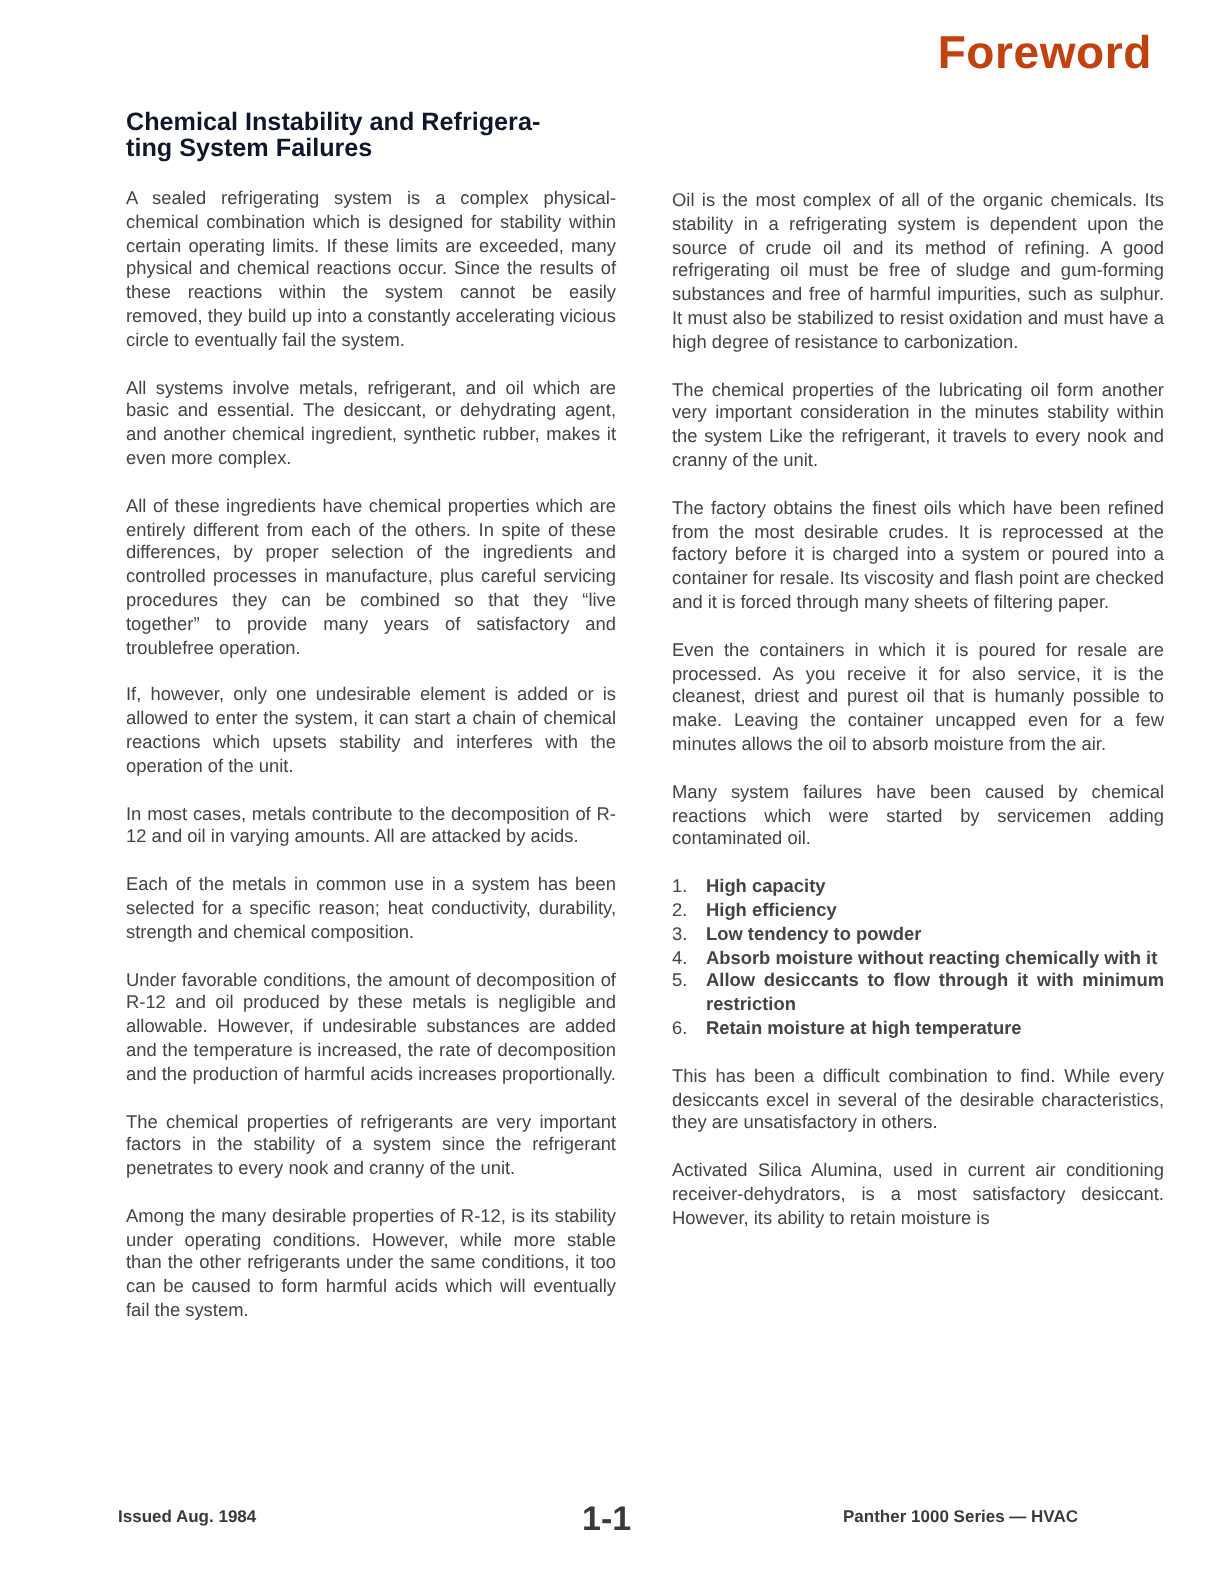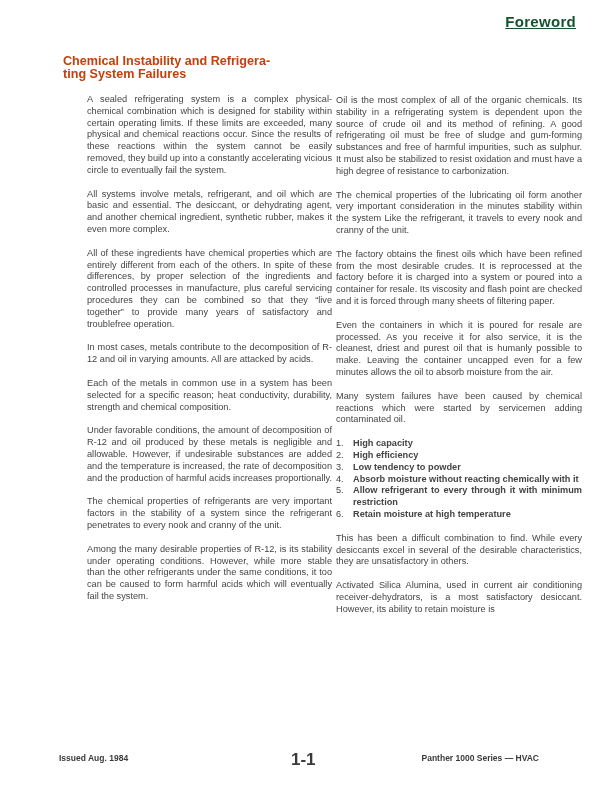--- a/index.html
+++ b/index.html
@@ -6,8 +6,8 @@
   body { width: 612px; height: 792px; position: relative; overflow: hidden; color: #3a3a3a; }
   .page-header-title {
     position: absolute; right: 36px; top: 13px;
-    font-family: "Liberation Sans", sans-serif; font-weight: bold; font-size: 15px;
-    color: #14532d; letter-spacing: 0.3px; text-decoration: underline;
+    font-family: "Liberation Sans", sans-serif; font-weight: bold; font-size: 23px;
+    color: #c2410c; letter-spacing: 0.3px;
   }
   .section-title {
     position: absolute; left: 63px; top: 55px; width: 245px;

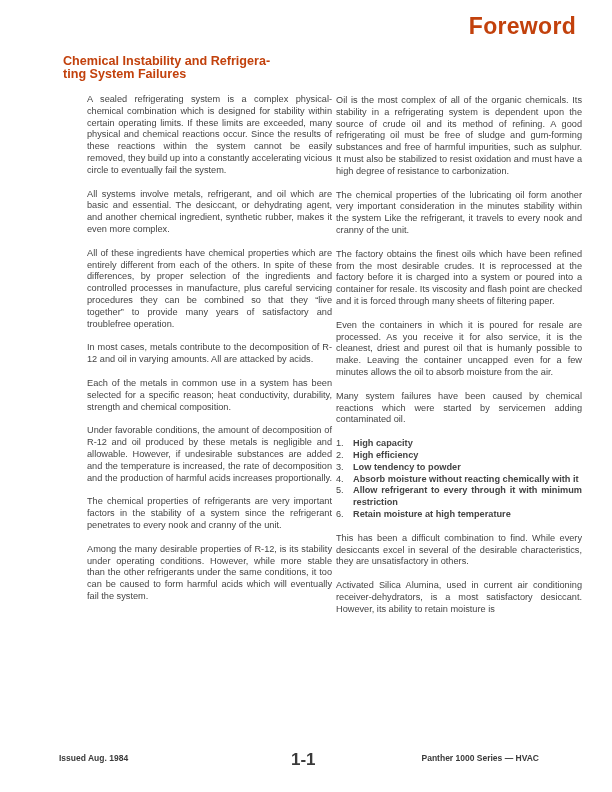--- a/index.html
+++ b/index.html
@@ -12,7 +12,7 @@
   .section-title {
     position: absolute; left: 63px; top: 55px; width: 245px;
     font-family: "Liberation Sans", sans-serif; font-weight: bold; font-size: 12.6px;
-    line-height: 13px; color: #c2410c; margin: 0;
+    line-height: 13px; color: #0f172a; margin: 0;
   }
   .column {
     position: absolute; top: 95px; width: 245px;

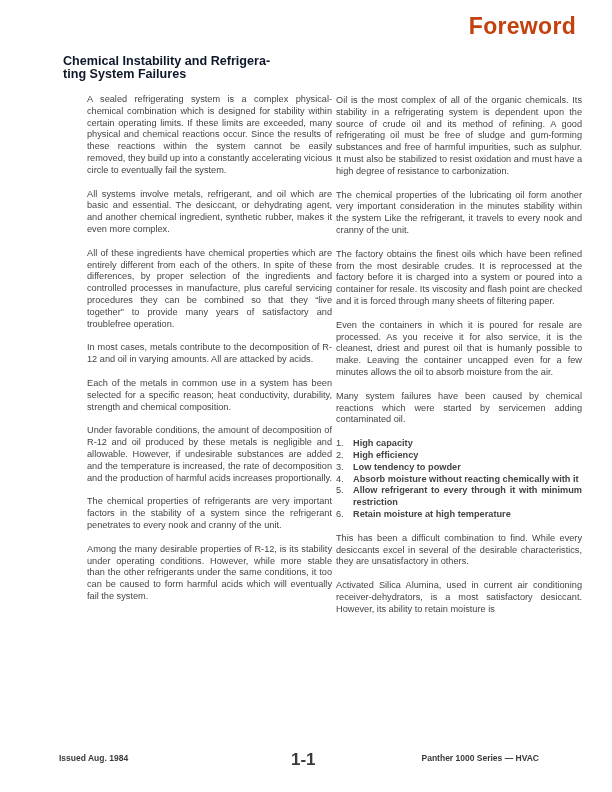--- a/index.html
+++ b/index.html
@@ -19,7 +19,7 @@
     font-family: "Liberation Sans", sans-serif; font-size: 9.2px; line-height: 11.8px;
     color: #444444; text-align: justify; hyphens: manual;
   }
-  .col-left { left: 63px; top: 94px; margin-left: 24px; }
+  .col-left { left: 63px; top: 94px; }
   .col-right { left: 336px; top: 95px; width: 246px; }
   .column p { margin: 0 0 12px 0; }
   .col-right p { margin-bottom: 12px; }

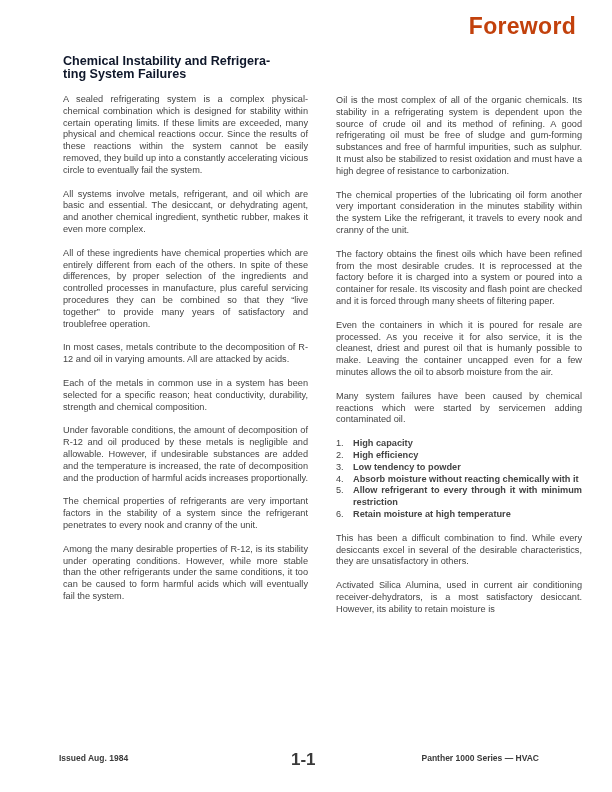--- a/index.html
+++ b/index.html
@@ -49,6 +49,7 @@
   <p>A sealed refrigerating system is a complex physical-chemical combination which is designed for stability within certain operating limits. If these limits are exceeded, many physical and chemical reactions occur. Since the results of these reactions within the system cannot be easily removed, they build up into a constantly accelerating vicious circle to eventually fail the system.</p>
   <p>All systems involve metals, refrigerant, and oil which are basic and essential. The desiccant, or dehydrating agent, and another chemical ingredient, synthetic rubber, makes it even more complex.</p>
   <p>All of these ingredients have chemical properties which are entirely different from each of the others. In spite of these differences, by proper selection of the ingredients and controlled processes in manufacture, plus careful servicing procedures they can be combined so that they “live together” to provide many years of satisfactory and troublefree operation.</p>
+  <p>If, however, only one undesirable element is added or is allowed to enter the system, it can start a chain of chemical reactions which upsets stability and interferes with the operation of the unit.</p>
   <p>In most cases, metals contribute to the decomposition of R-12 and oil in varying amounts. All are attacked by acids.</p>
   <p>Each of the metals in common use in a system has been selected for a specific reason; heat conductivity, durability, strength and chemical composition.</p>
   <p>Under favorable conditions, the amount of decomposition of R-12 and oil produced by these metals is negligible and allowable. However, if undesirable substances are added and the temperature is increased, the rate of decomposition and the production of harmful acids increases proportionally.</p>

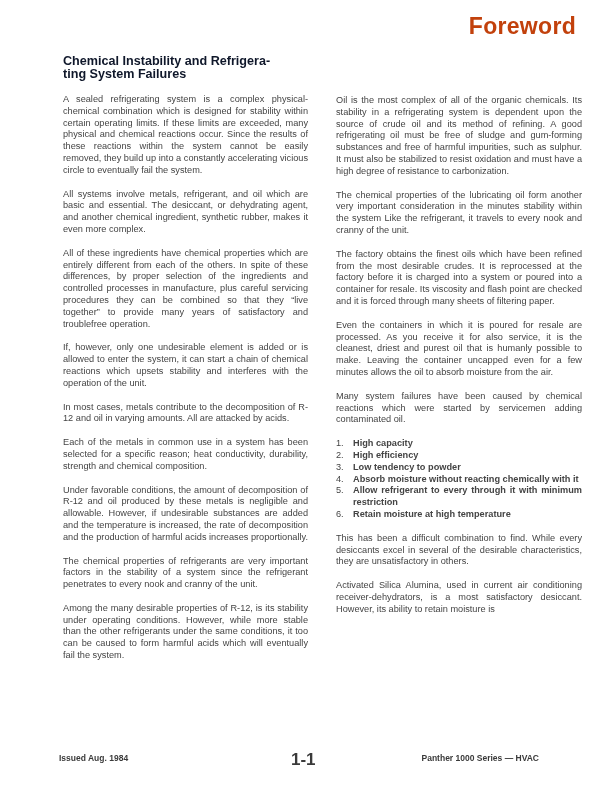--- a/index.html
+++ b/index.html
@@ -83,7 +83,7 @@
     </li>
     <li>
       <span class="num">5.</span>
-      <span class="txt">Allow refrigerant to every through it with minimum restriction</span>
+      <span class="txt">Allow desiccants to flow through it with minimum restriction</span>
     </li>
     <li>
       <span class="num">6.</span>

